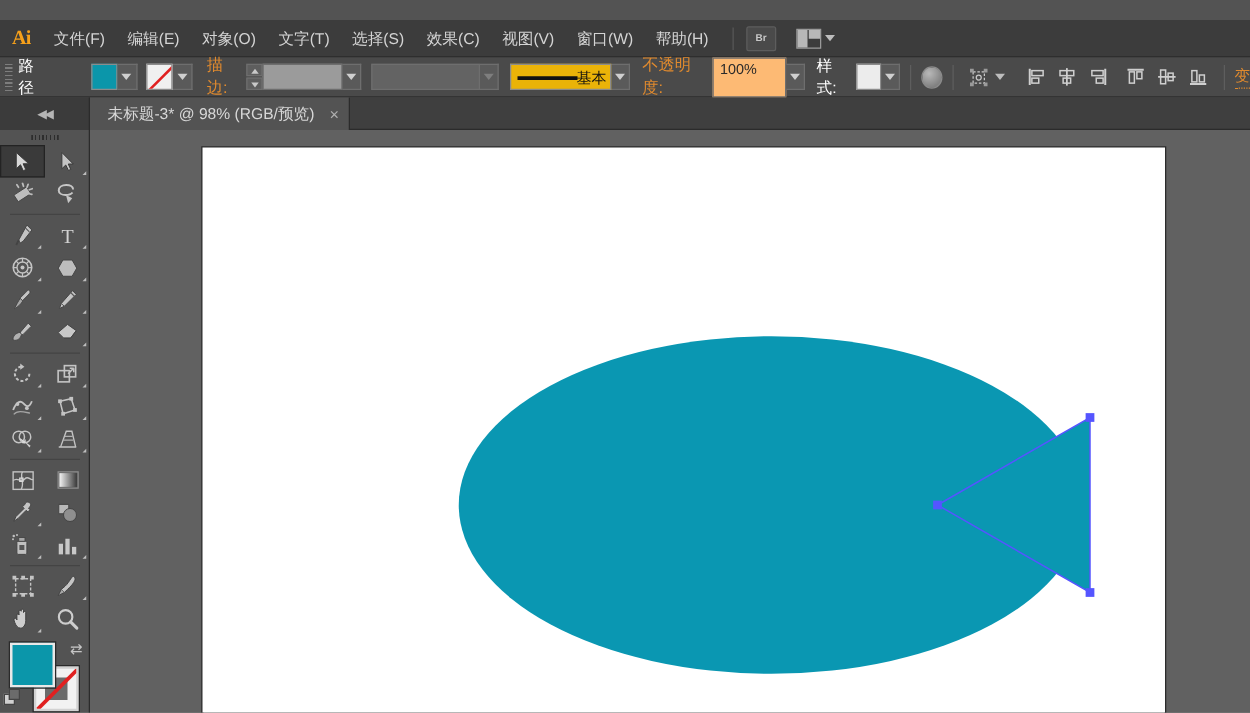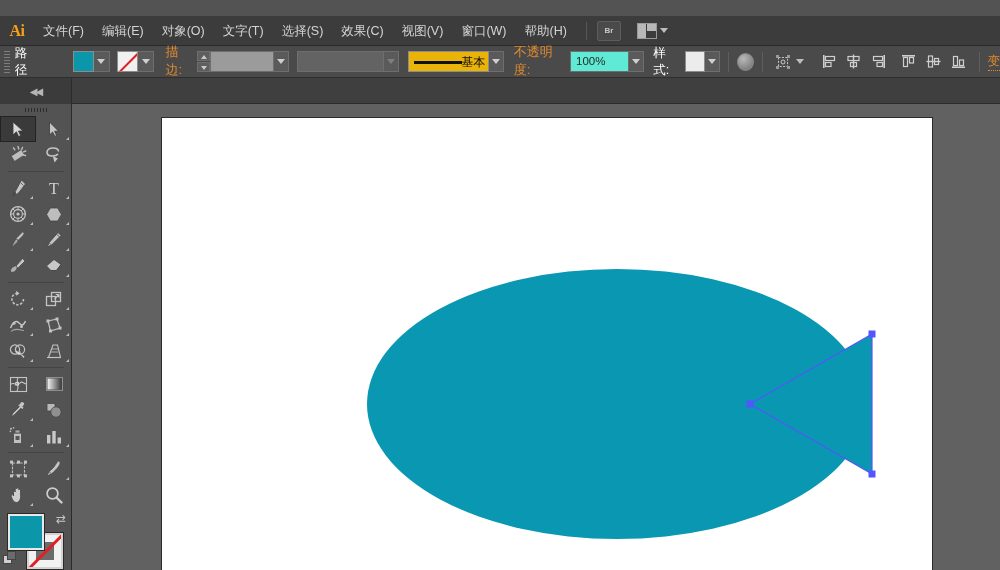--- a/index.html
+++ b/index.html
@@ -108,7 +108,7 @@
     height: 21px; background: #636363; border: 1px solid #6e6e6e;
   }
   .field-val {
-    height: 21px; background: #5eead4; border: 1px solid #6e6e6e;
+    height: 32px; background: #fdba74; border: 1px solid #6e6e6e;
     color: #2a2a2a; font-size: 11.5px; line-height: 19px; padding-left: 5px;
   }
   .brush-box {

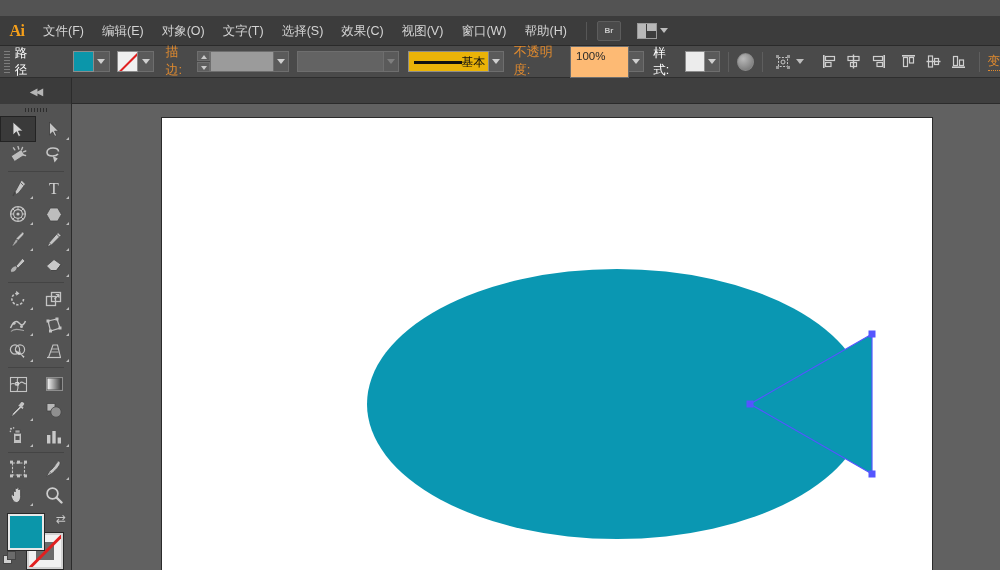--- a/index.html
+++ b/index.html
@@ -371,6 +371,10 @@
     <div class="collapse-zone">
       <span class="dbl-arrow">◀◀</span>
     </div>
+    <div class="doctab">
+      <span class="ttl">未标题-3* @ 98% (RGB/预览)</span>
+      <span class="cls">×</span>
+    </div>
   </div>
 
   <div class="toolspanel">

